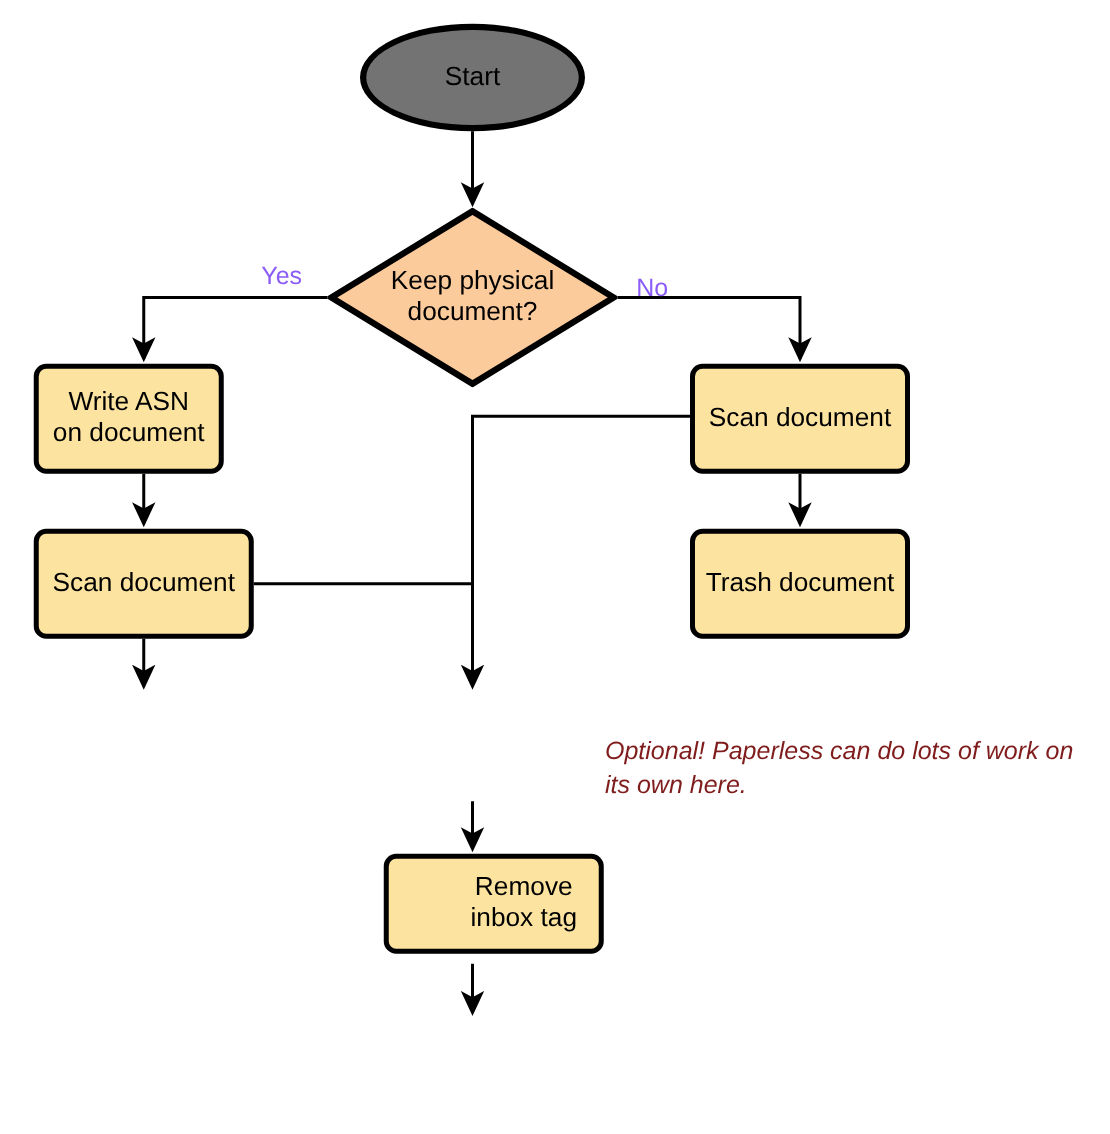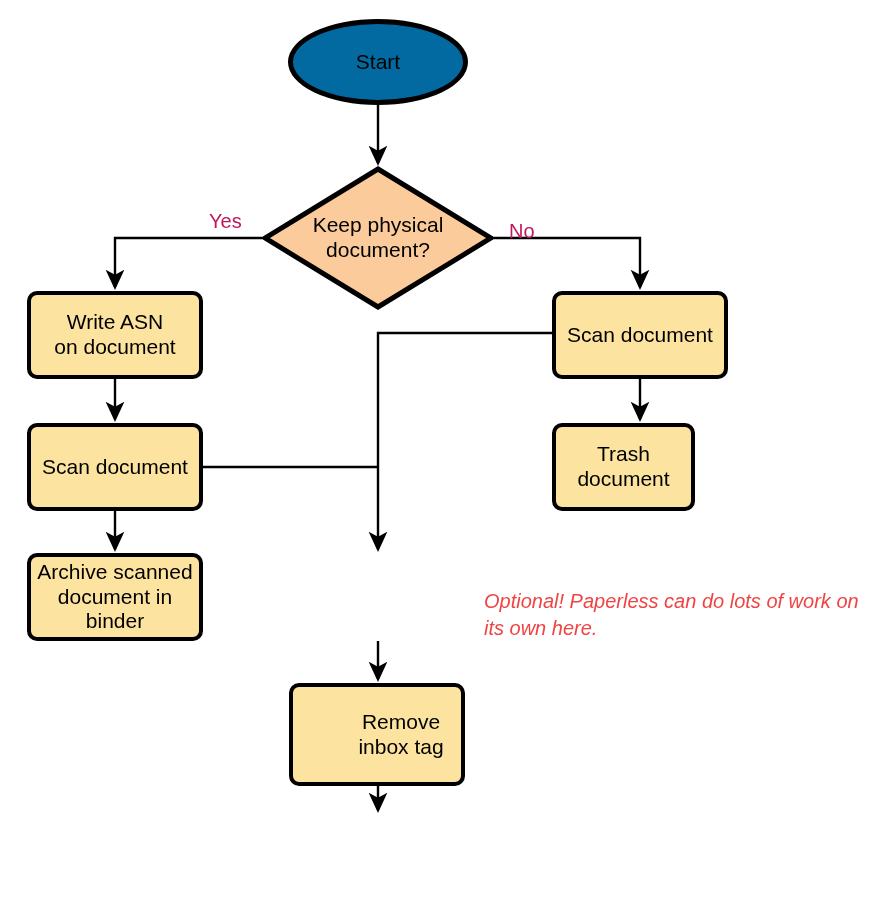--- a/index.html
+++ b/index.html
@@ -47,7 +47,7 @@
   .node.terminator {
     border: 5px solid #000000;
     border-radius: 50%;
-    background: #0369a1;
+    background: #737373;
     font-size: 21px;
   }
   .node.decision {

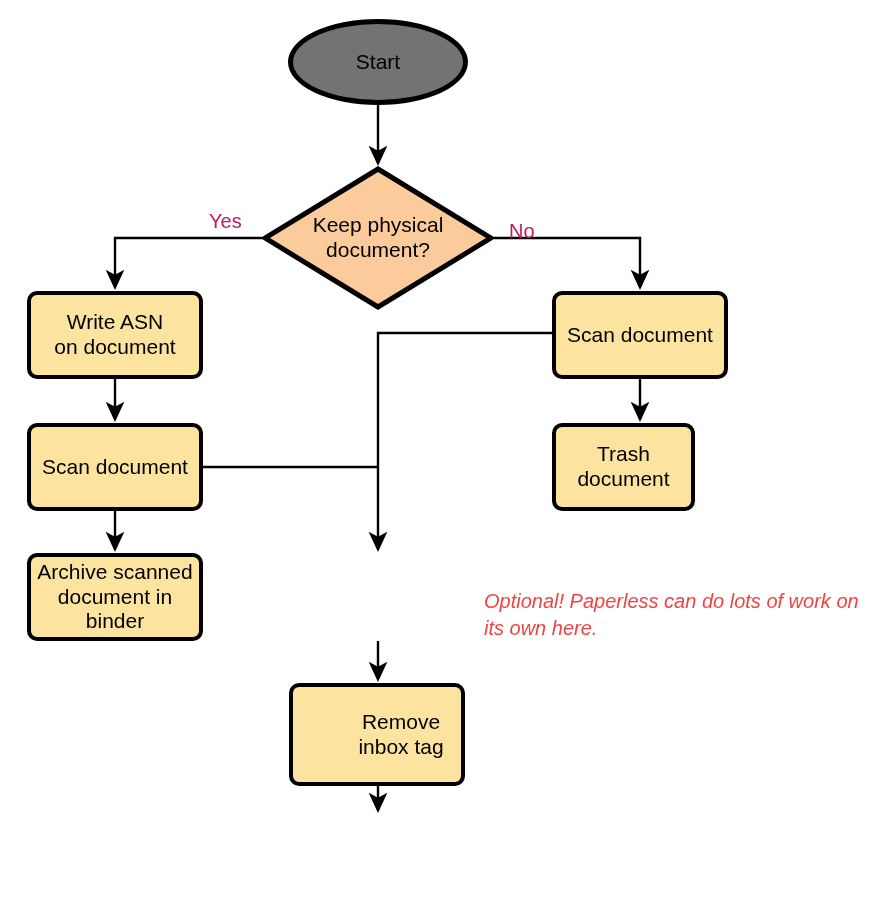--- a/index.html
+++ b/index.html
@@ -70,7 +70,7 @@
   .edge-label {
     position: absolute;
     font-size: 20px;
-    color: #be185d;
+    color: #8b5cf6;
     z-index: 3;
     white-space: nowrap;
   }

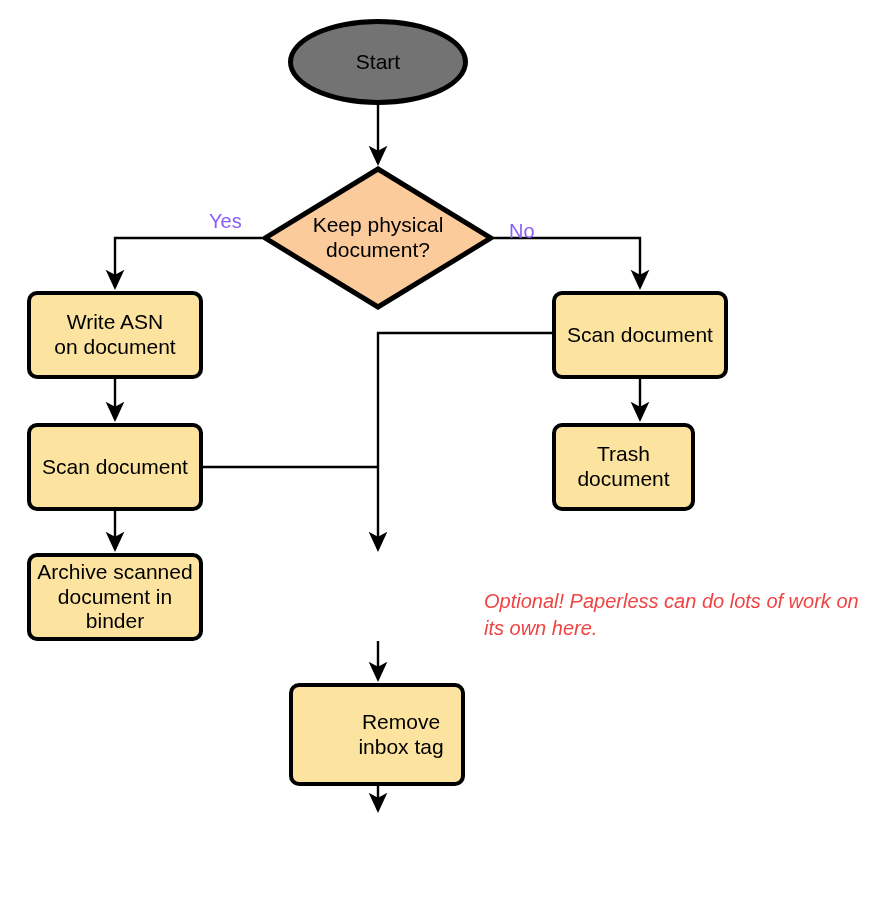--- a/index.html
+++ b/index.html
@@ -131,7 +131,7 @@
   <div class="edge-label" style="left:209px; top:210px;">Yes</div>
   <div class="edge-label" style="left:509px; top:220px;">No</div>
 
-  <div class="node process" style="left:27px; top:291px; width:176px; height:88px;">
+  <div class="node process" style="left:27px; top:291px; width:152px; height:88px;">
     <span>Write ASN
 on document</span>
   </div>

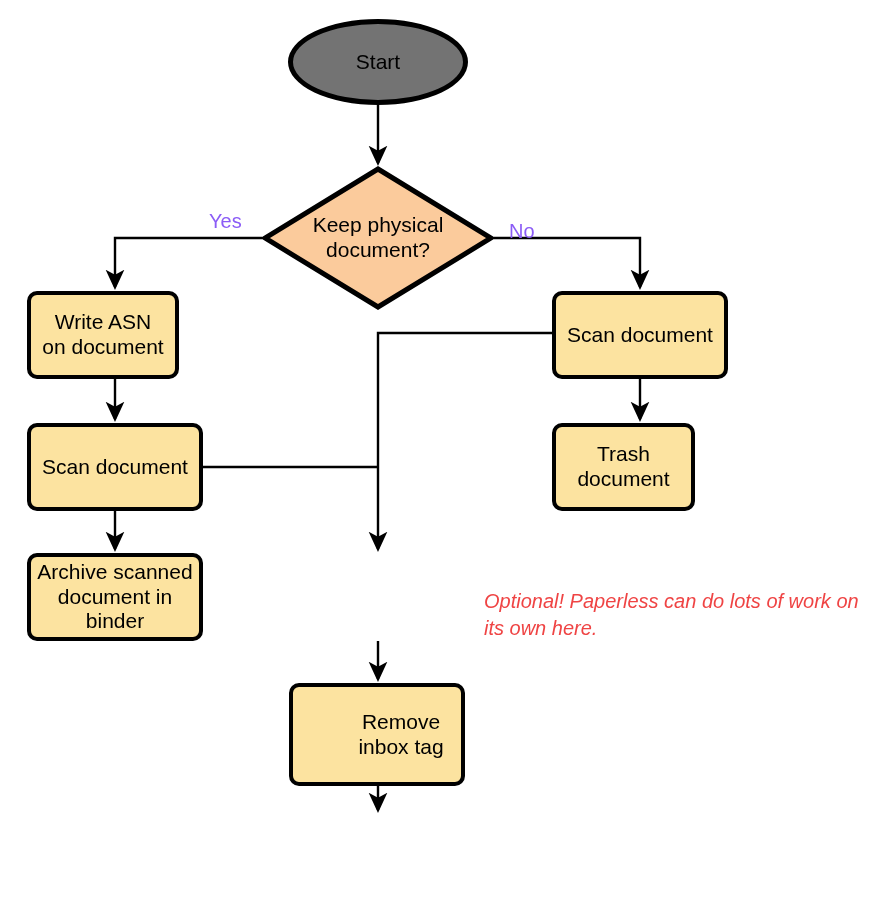--- a/index.html
+++ b/index.html
@@ -150,7 +150,7 @@
     <span>Scan document</span>
   </div>
 
-  <div class="node process" style="left:552px; top:423px; width:143px; height:88px;">
+  <div class="node process" style="left:552px; top:423px; width:176px; height:88px;">
     <span>Trash document</span>
   </div>
 

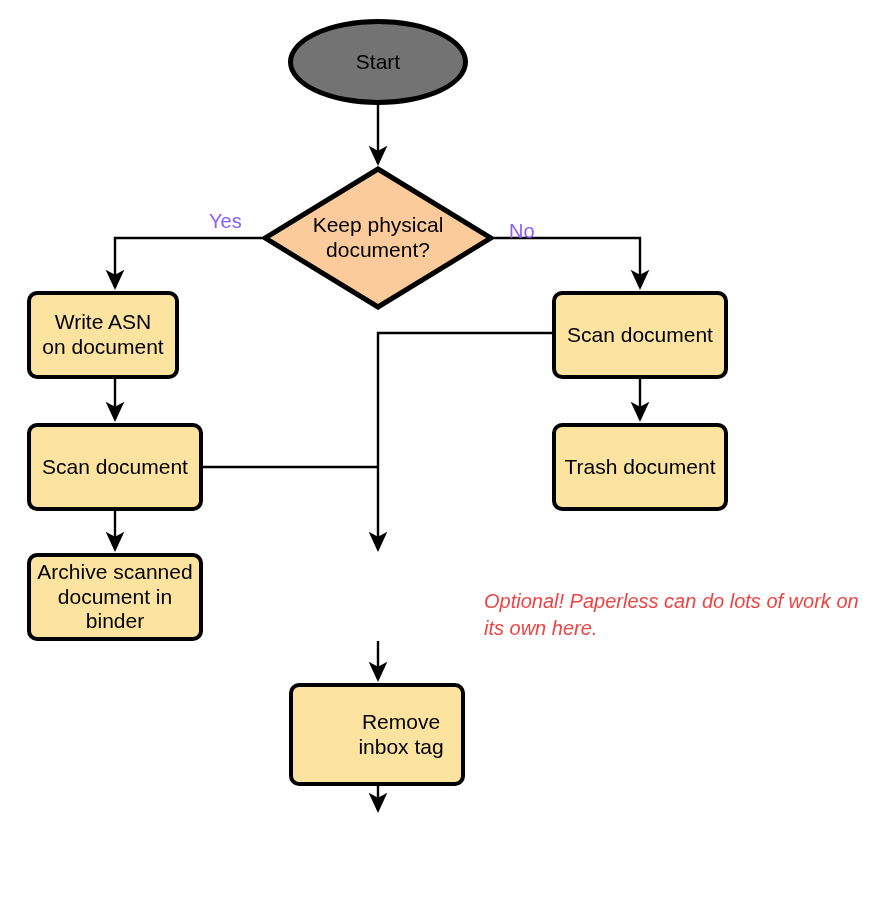--- a/index.html
+++ b/index.html
@@ -140,11 +140,6 @@
     <span>Scan document</span>
   </div>
 
-  <div class="node process" style="left:27px; top:553px; width:176px; height:88px;">
-    <span>Archive scanned
-document in
-binder</span>
-  </div>
 
   <div class="node process" style="left:552px; top:291px; width:176px; height:88px;">
     <span>Scan document</span>

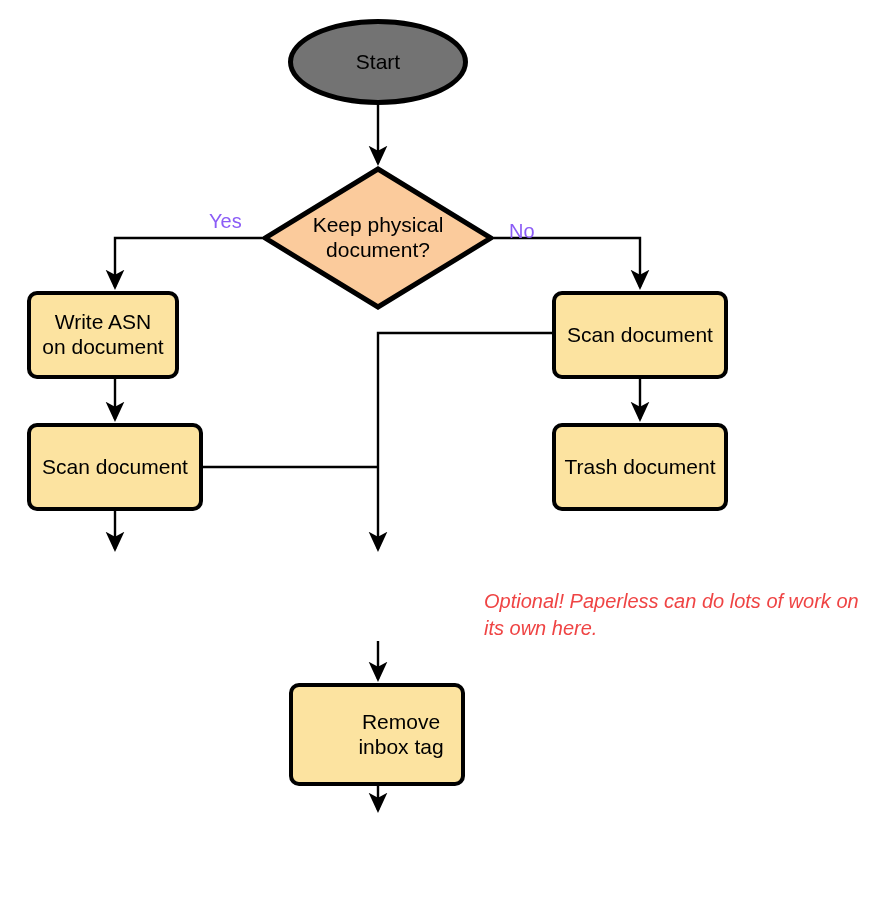--- a/index.html
+++ b/index.html
@@ -78,7 +78,7 @@
     position: absolute;
     font-size: 20px;
     font-style: italic;
-    color: #ef4444;
+    color: #7f1d1d;
     line-height: 1.35;
     z-index: 3;
   }

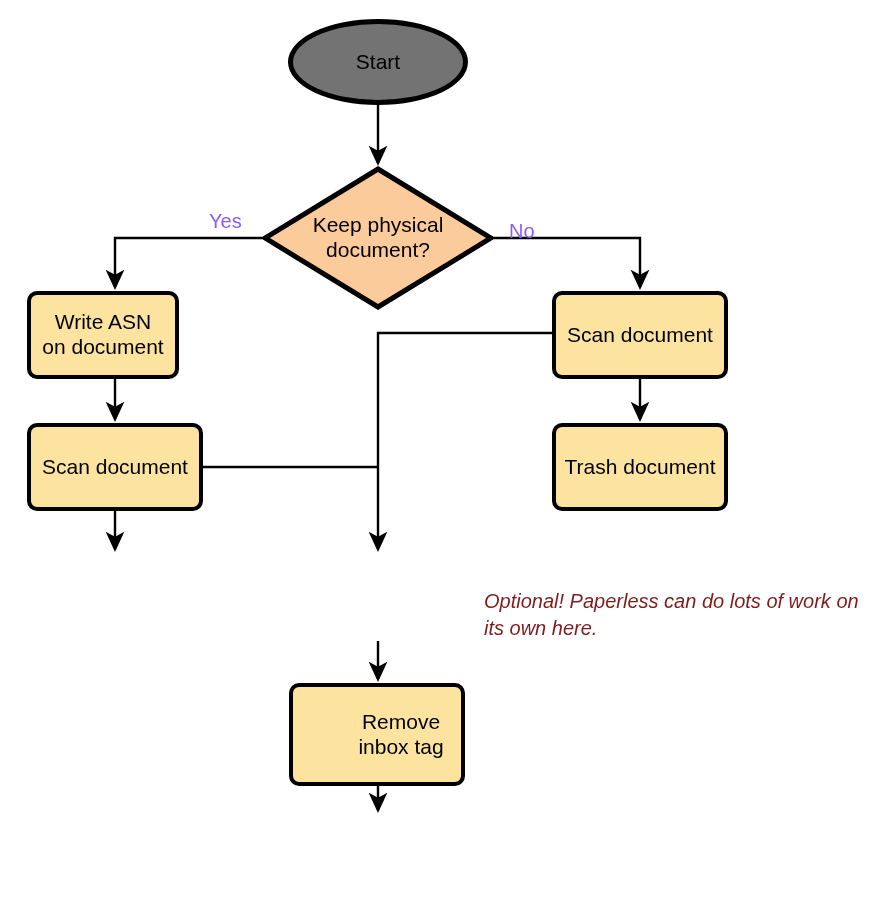--- a/index.html
+++ b/index.html
@@ -150,7 +150,7 @@
   </div>
 
 
-  <div class="node process" style="left:289px; top:683px; width:176px; height:103px;padding-left:48px;">
+  <div class="node process" style="left:307px; top:683px; width:176px; height:80px;padding-left:48px;">
     <span>Remove
 inbox tag</span>
   </div>

